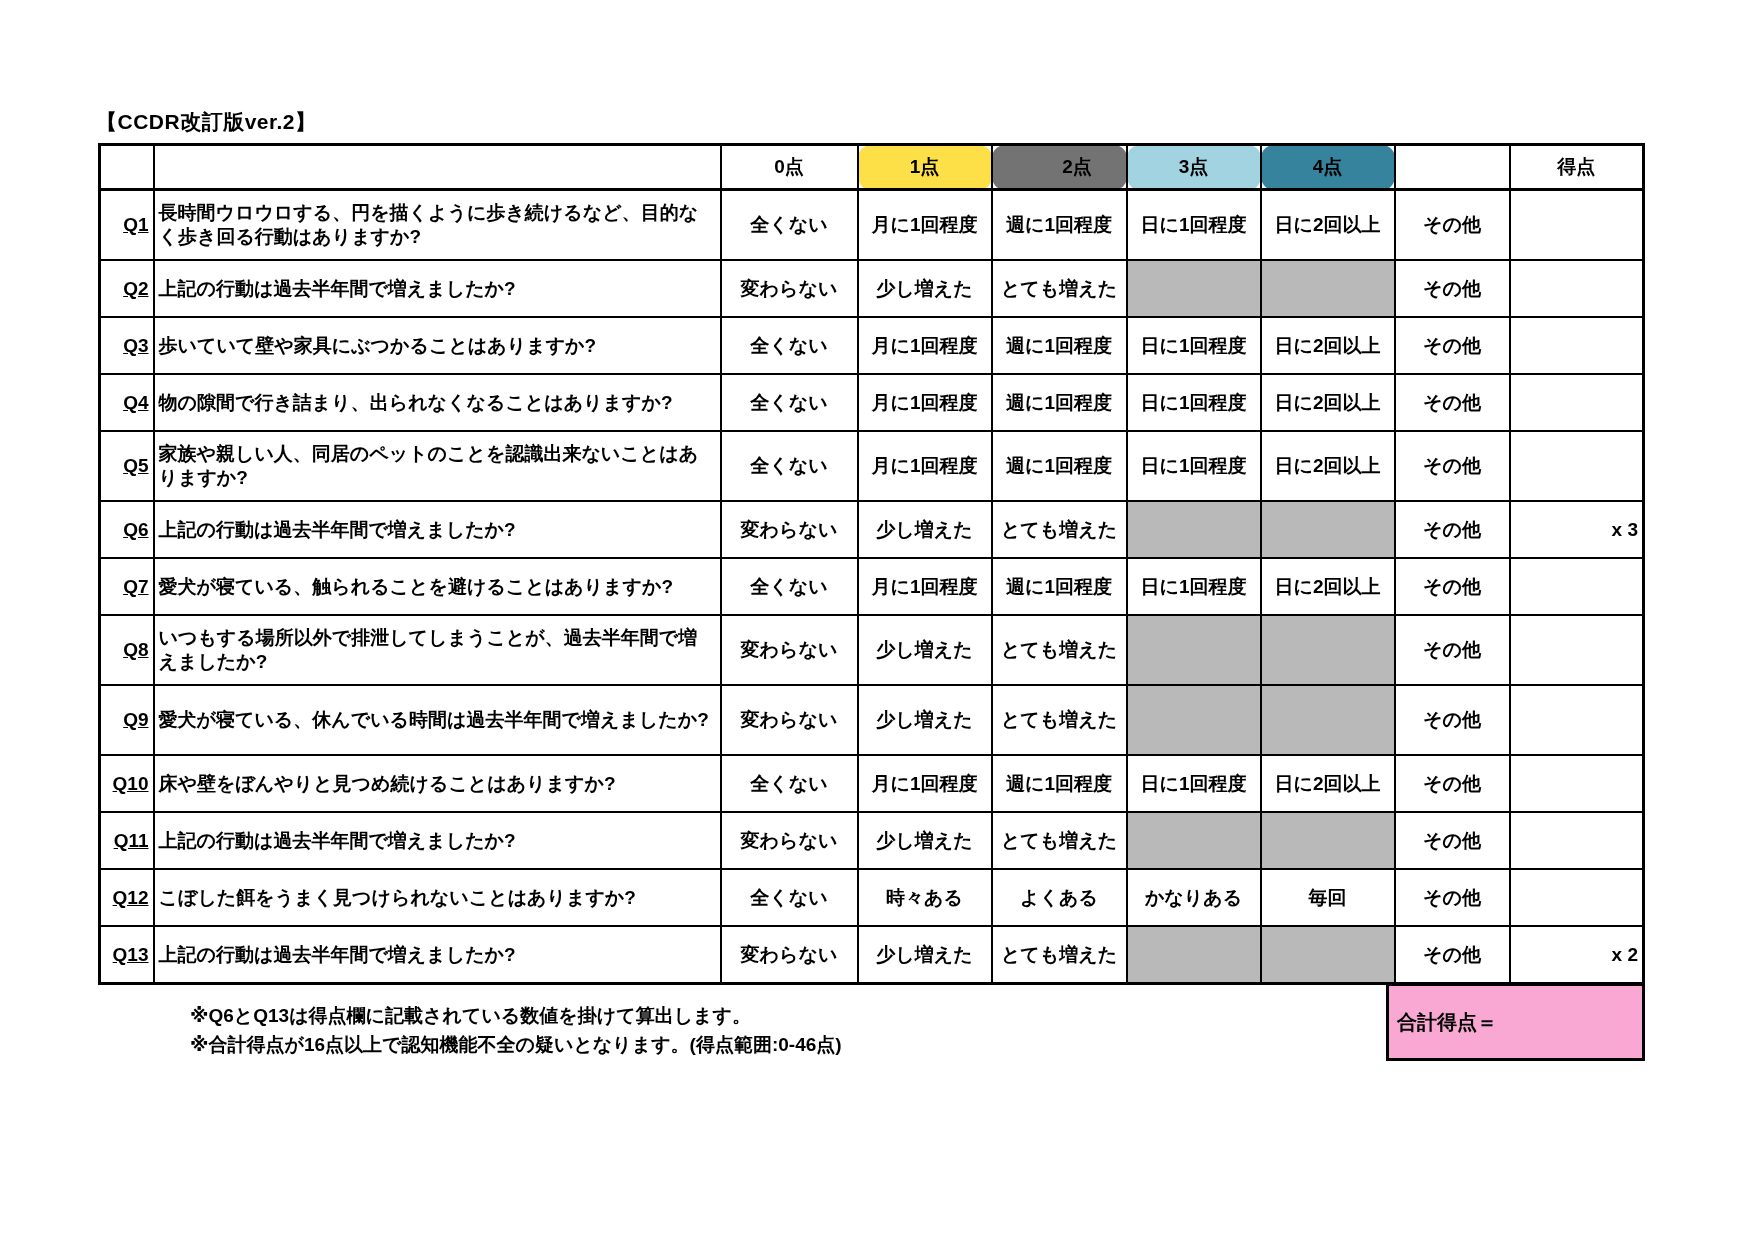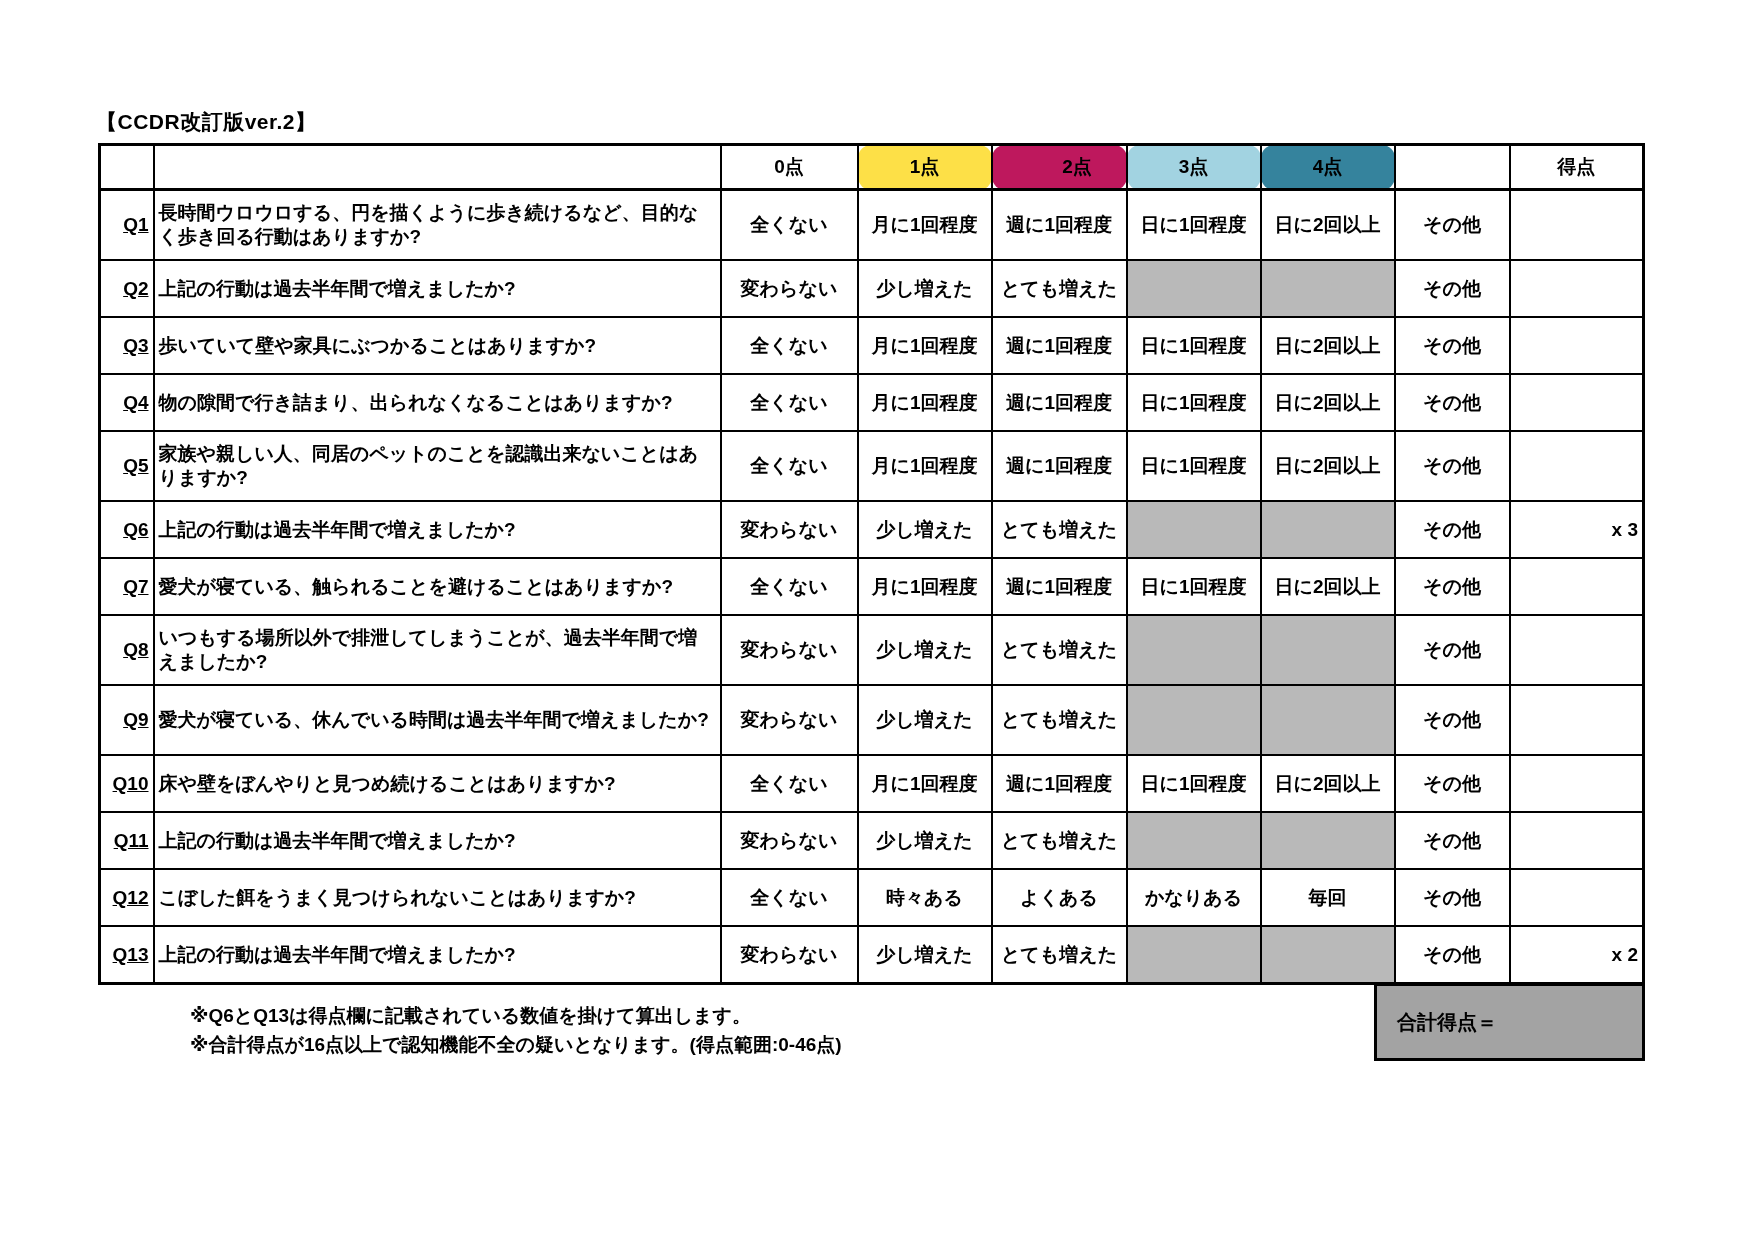--- a/index.html
+++ b/index.html
@@ -71,7 +71,7 @@
         <th class="qhead"></th>
         <th class="c0" style="background: rgb(255, 255, 255);">0点</th>
         <th class="c1" style="background: #fde047;">1点</th>
-        <th class="c2" style="background: #be185d; padding-left: 40px;">2点</th>
+        <th class="c2" style="background: #737373; padding-left: 40px;">2点</th>
         <th class="c3" style="background: rgb(162, 211, 225);">3点</th>
         <th class="c4" style="background: rgb(53, 131, 157);">4点</th>
         <th></th>

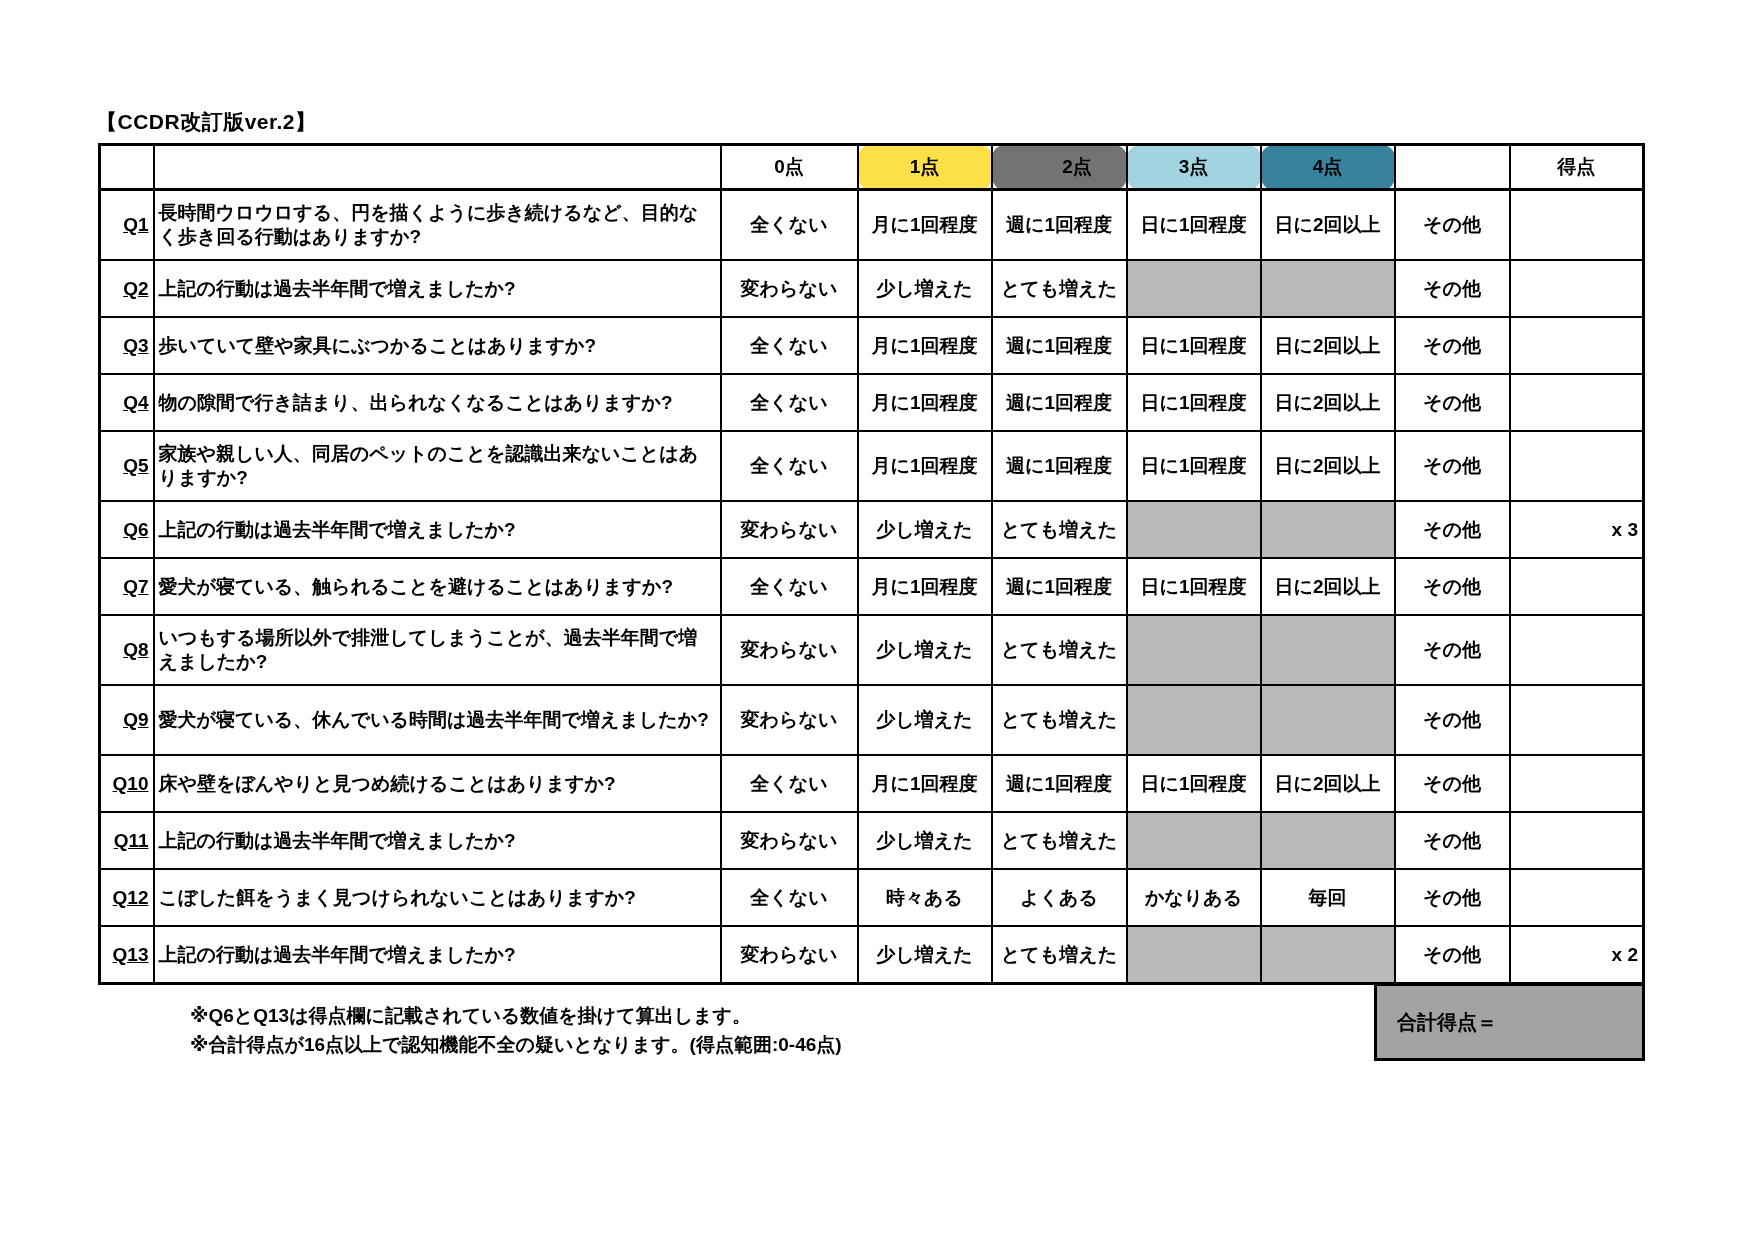--- a/index.html
+++ b/index.html
@@ -41,9 +41,9 @@
   .total-box{
     position:absolute;right:0;top:100%;margin-top:-2px;
     width:245px;height:72px;
-    border:3px solid #000;background:#a3a3a3;
+    border:3px solid #000;background:#f9a8d4;
     display:flex;align-items:center;justify-content:flex-start;
-    padding-left:20px;
+    padding-left:8px;
     font-size:20px;font-weight:bold;
   }
 </style>

